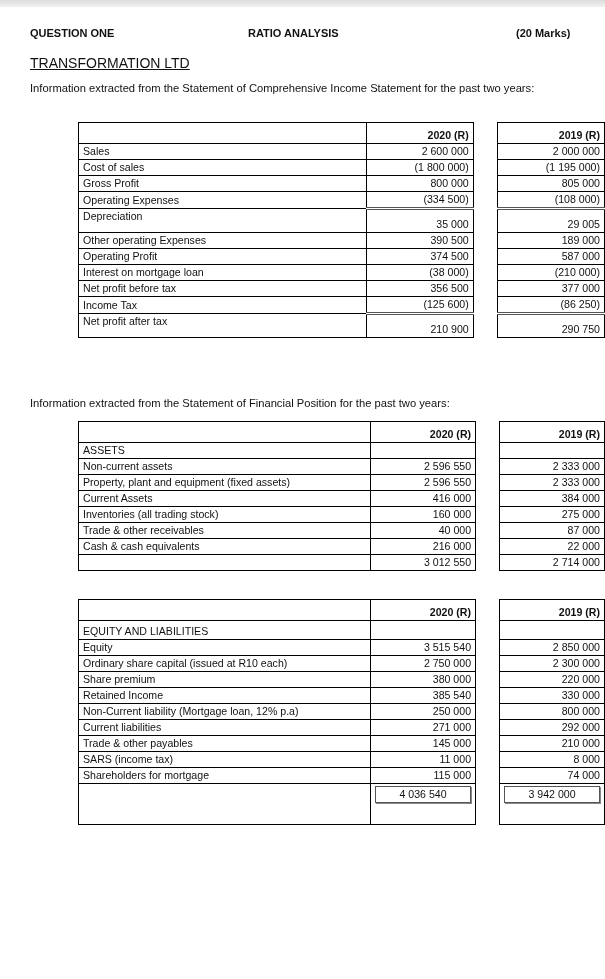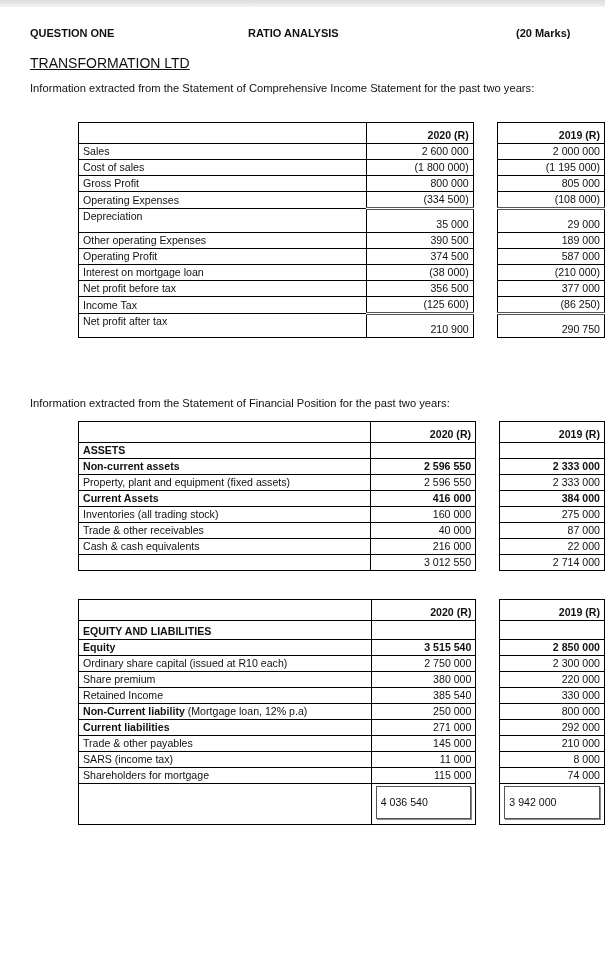--- a/index.html
+++ b/index.html
@@ -78,7 +78,7 @@
     <td class="lbl" style="vertical-align:top">Depreciation</td>
     <td class="num dbl" style="vertical-align:bottom">35 000</td>
         <td class="gap"></td>
-    <td class="num dbl" style="vertical-align:bottom">29 000</td>
+    <td class="num dbl" style="vertical-align:bottom">29 005</td>
   </tr>
   <tr>
     <td class="lbl">Other operating Expenses</td>

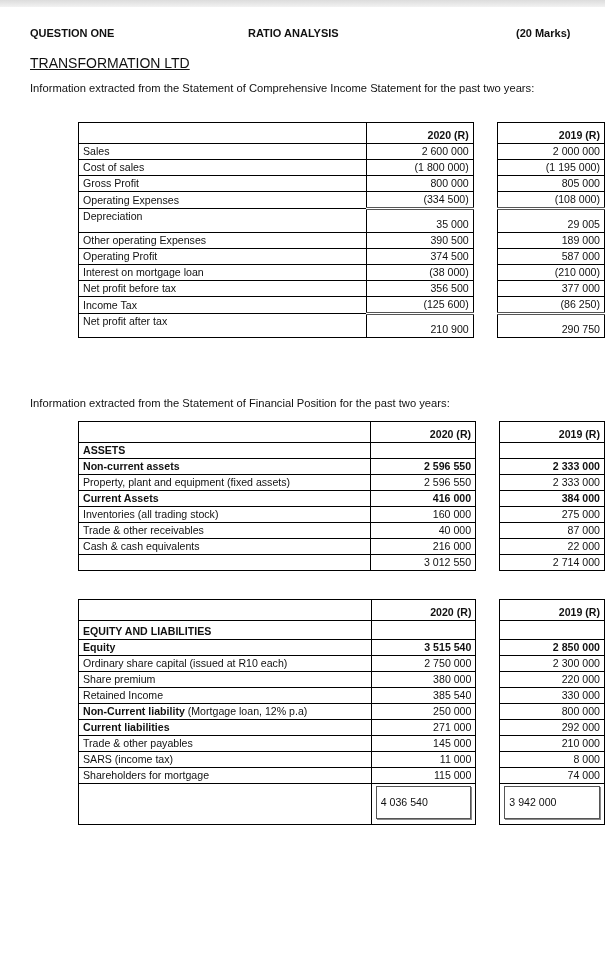--- a/index.html
+++ b/index.html
@@ -22,7 +22,7 @@
   td.gap { width:17px; border-top:none !important; border-bottom:none !important; }
   tr.head td { height:20px; vertical-align:bottom; }
   tr.head td.num { font-weight:bold; }
-  .b { font-weight:bold; }
+  .b { font-weight:normal; }
   td.dbl { border-top:3px double #555 !important; }
   td.boxed { padding:0; }
   td.boxed span { display:block; border:1px solid #555; box-shadow:1px 1px 0 #888; margin:2px 0; padding:8px 4px; text-align:left; }

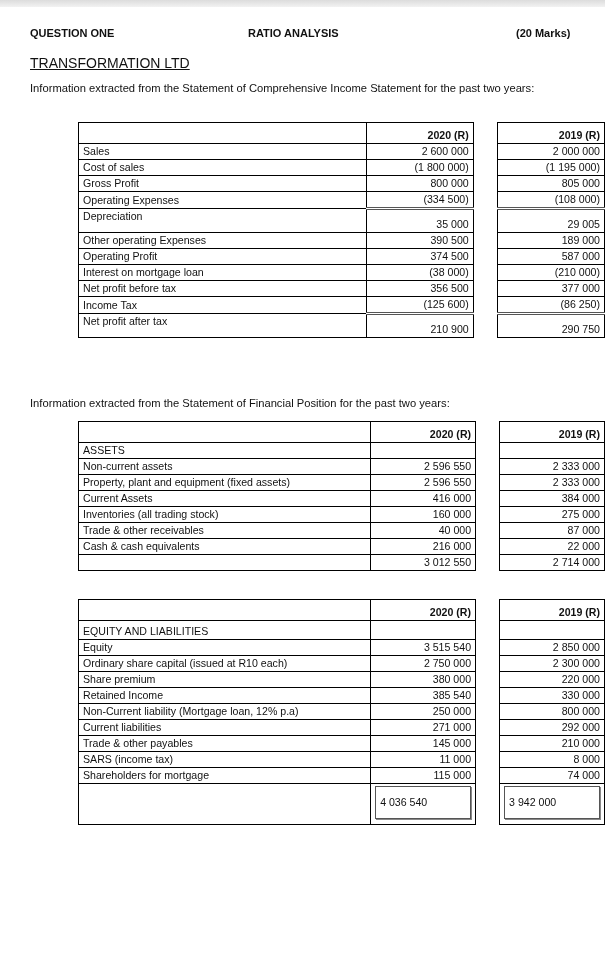--- a/index.html
+++ b/index.html
@@ -25,7 +25,7 @@
   .b { font-weight:normal; }
   td.dbl { border-top:3px double #555 !important; }
   td.boxed { padding:0; }
-  td.boxed span { display:block; border:1px solid #555; box-shadow:1px 1px 0 #888; margin:2px 0; padding:8px 4px; text-align:left; }
+  td.boxed span { display:block; border:1px solid #555; box-shadow:1px 1px 0 #888; margin:2px 0; padding:0 4px; text-align:center; }
   tr.tall td { height:22px; }
   tr.taller td { height:40px; vertical-align:top; }
 </style>

